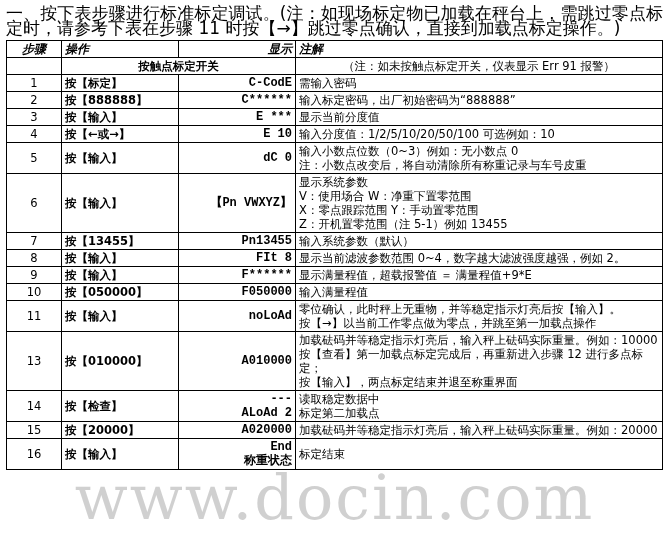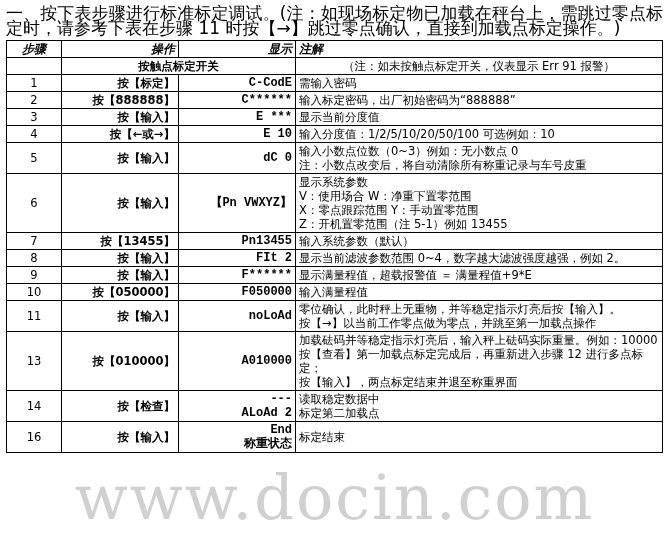--- a/index.html
+++ b/index.html
@@ -52,7 +52,7 @@
   }
   .c-op {
     width: 110px;
-    text-align: right;
+    text-align: left;
   }
   .c-disp {
     width: 110px;

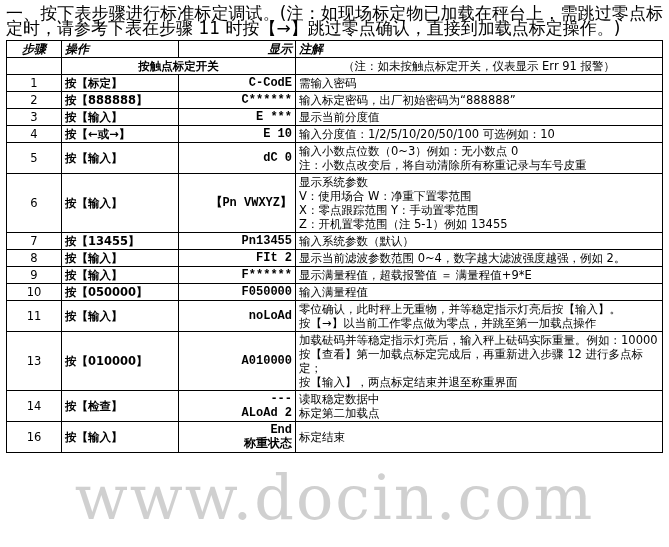--- a/index.html
+++ b/index.html
@@ -173,7 +173,7 @@
       <tr>
         <td class="c-step">8</td>
         <td class="c-op bold">按【输入】</td>
-        <td class="c-disp disp-bold">FIt      2</td>
+        <td class="c-disp disp-bold">FIt      8</td>
         <td class="c-note">显示当前滤波参数范围 0~4，数字越大滤波强度越强，例如 2。</td>
       </tr>
 

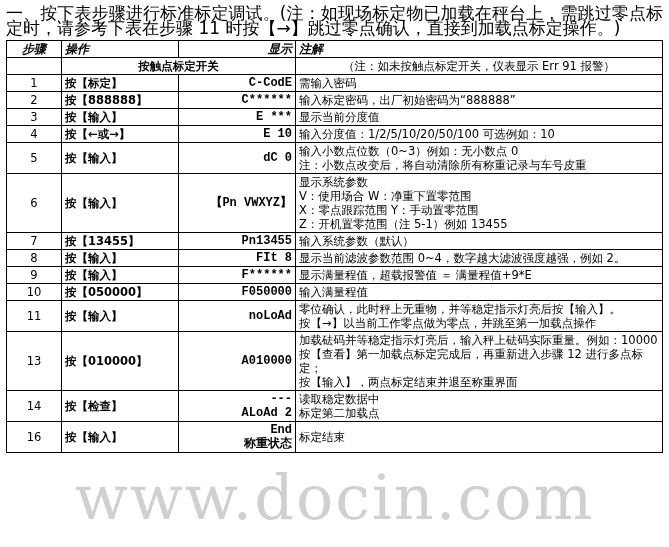--- a/index.html
+++ b/index.html
@@ -218,6 +218,12 @@
 标定第二加载点</td>
       </tr>
 
+      <tr>
+        <td class="c-step">15</td>
+        <td class="c-op bold">按【20000】</td>
+        <td class="c-disp disp-bold">A020000</td>
+        <td class="c-note multiline">加载砝码并等稳定指示灯亮后，输入秤上砝码实际重量。例如：20000</td>
+      </tr>
 
       <tr>
         <td class="c-step">16</td>

